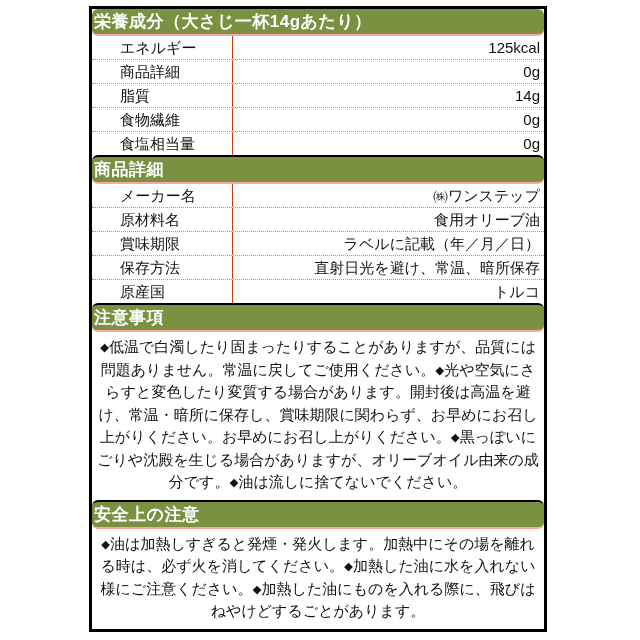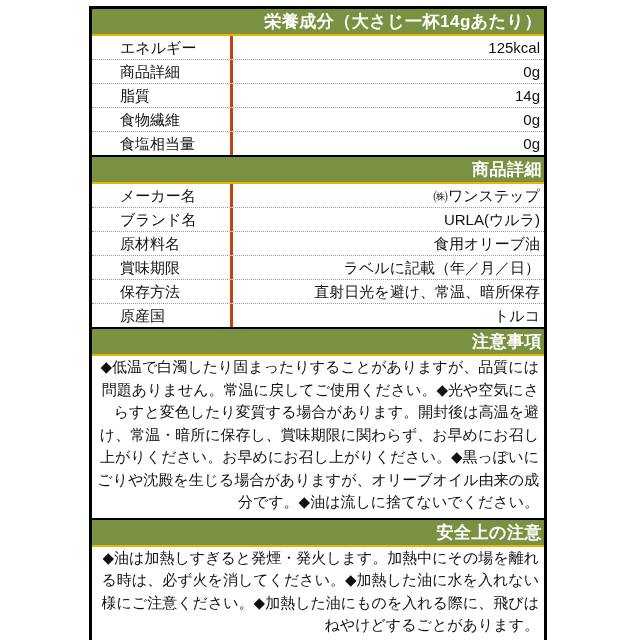--- a/index.html
+++ b/index.html
@@ -22,11 +22,12 @@
     font-weight: bold;
     font-size: 17px;
     line-height: 23px;
-    text-align: right;
+    text-align: left;
     border-top: 2px solid #000000;
-    border-bottom: 2px solid #eab308;
+    border-bottom: 2px solid #fca5a5;
     padding: 1px 2px;
     letter-spacing: 0.5px;
+    border-radius: 6px;
   }
   .section-header.first { border-top: none; }
   .row { display: flex; align-items: stretch; border-top: 1px dotted #9a9a9a; }

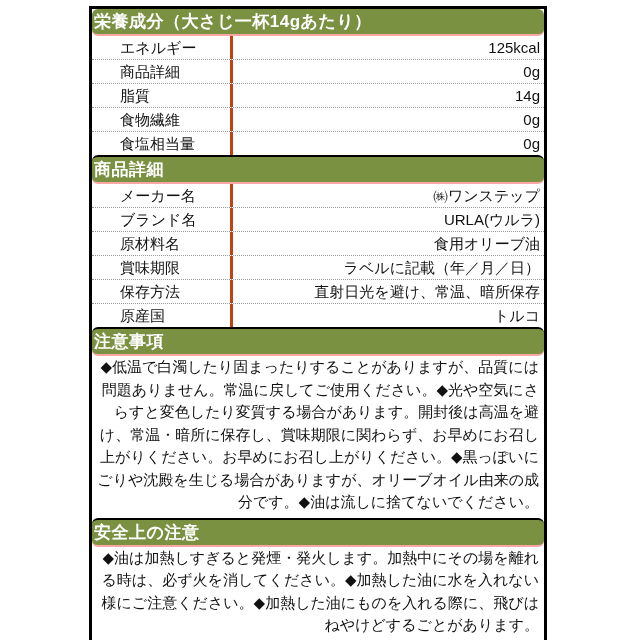--- a/index.html
+++ b/index.html
@@ -36,7 +36,7 @@
   .cell.label {
     width: 141px;
     flex: 0 0 141px;
-    border-right: 3px solid #c2410c;
+    border-right: 1px solid #c2410c;
     text-align: left;
     display: flex; flex-direction: column; justify-content: center; padding-left: 28px;
   }

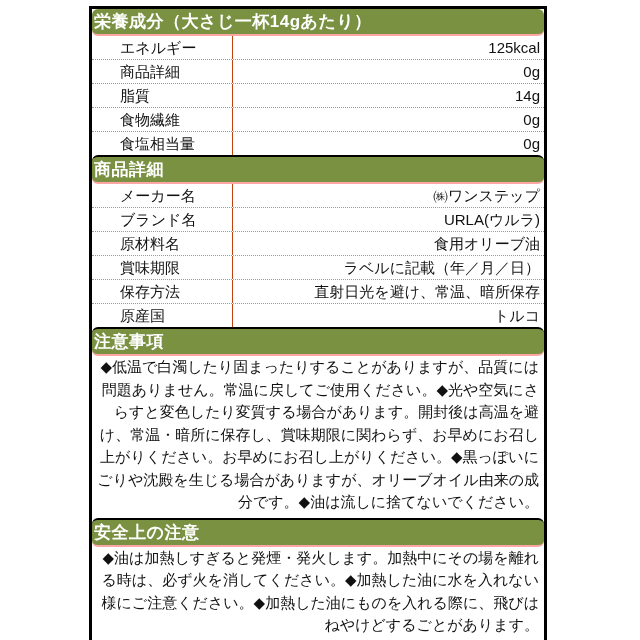--- a/index.html
+++ b/index.html
@@ -91,10 +91,6 @@
       <div class="cell value">㈱ワンステップ</div>
     </div>
     <div class="row">
-      <div class="cell label">ブランド名</div>
-      <div class="cell value">URLA(ウルラ)</div>
-    </div>
-    <div class="row">
       <div class="cell label">原材料名</div>
       <div class="cell value">食用オリーブ油</div>
     </div>

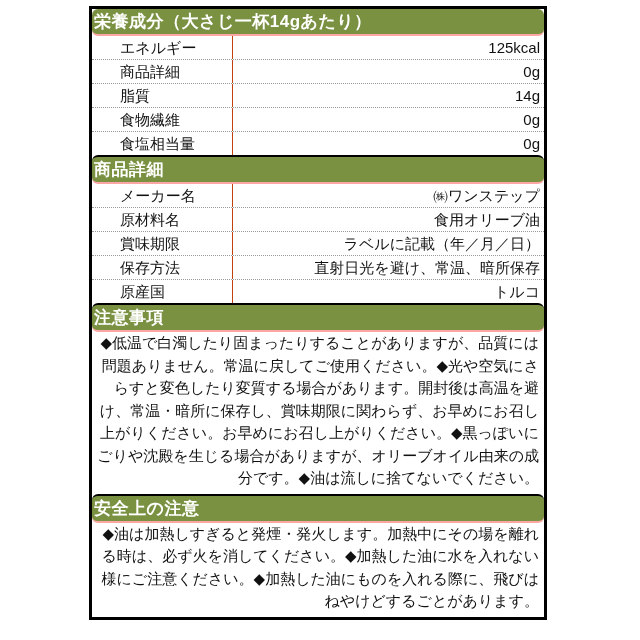--- a/index.html
+++ b/index.html
@@ -48,9 +48,10 @@
   .note-body {
     font-size: 15px;
     line-height: 22.5px;
-    padding: 0 5px 4px 5px;
-    text-align: right;
+    padding: 6px 5px 4px 5px;
+    text-align: center;
     word-break: break-all;
+    font-family: Liberation Mono, monospace;
   }
 </style>
 </head>

